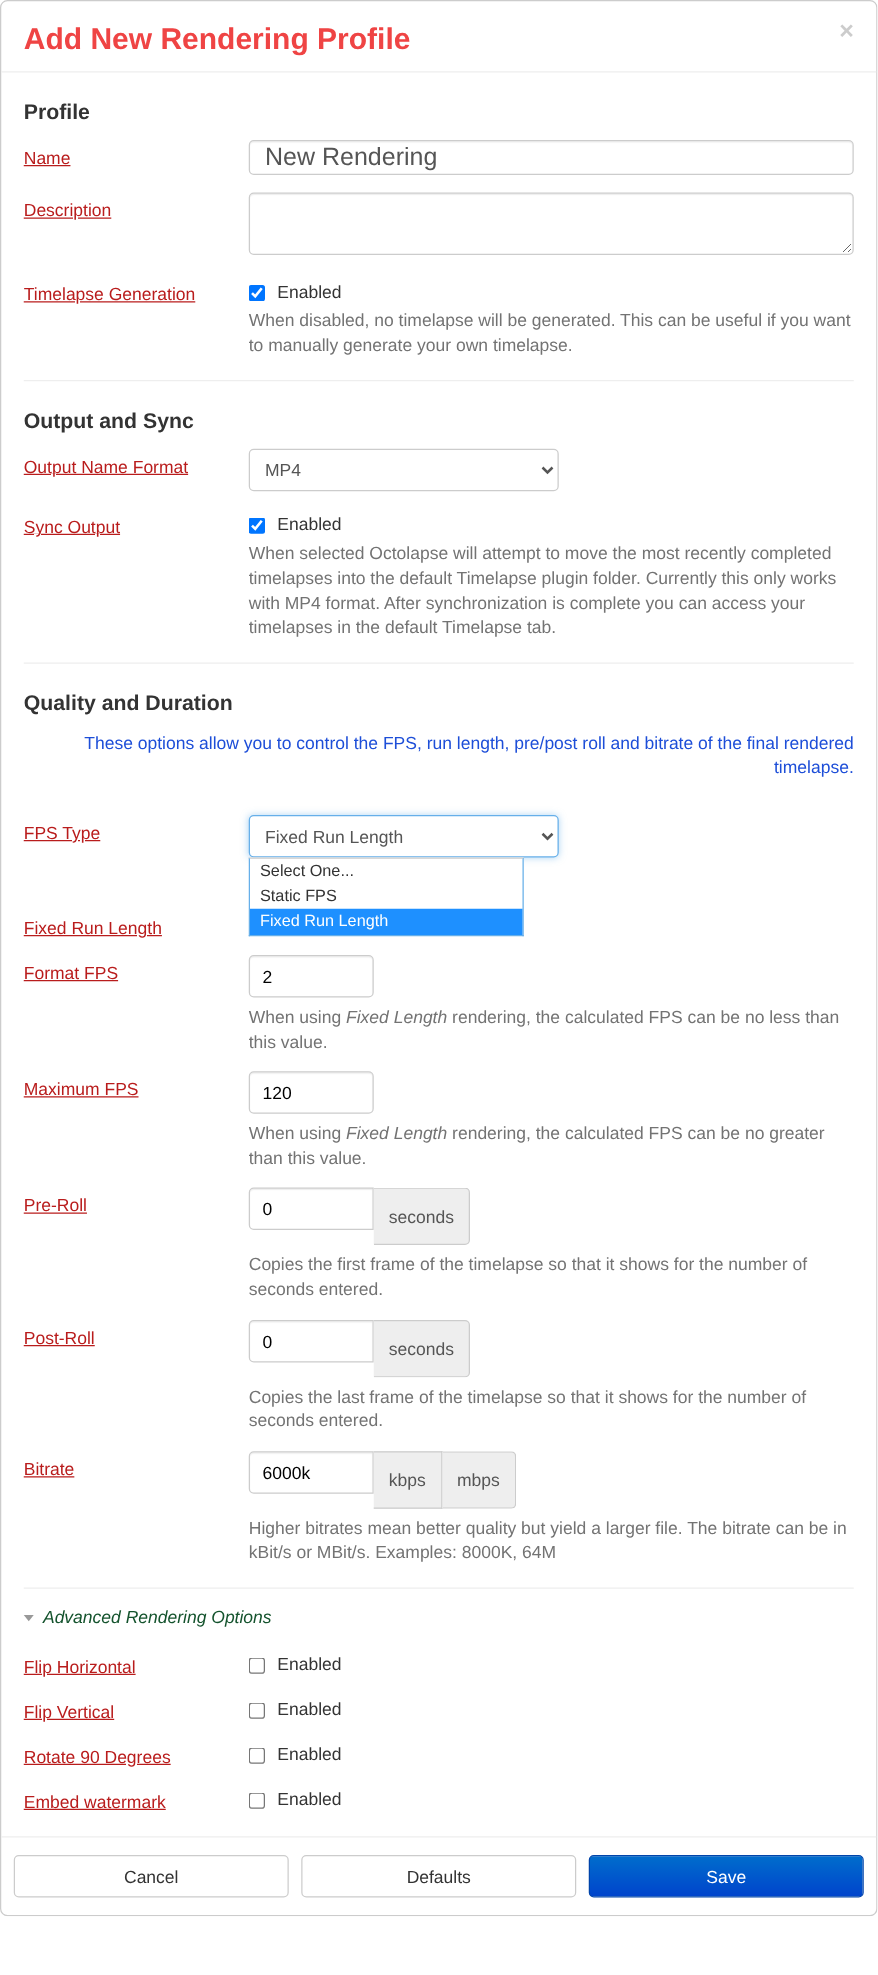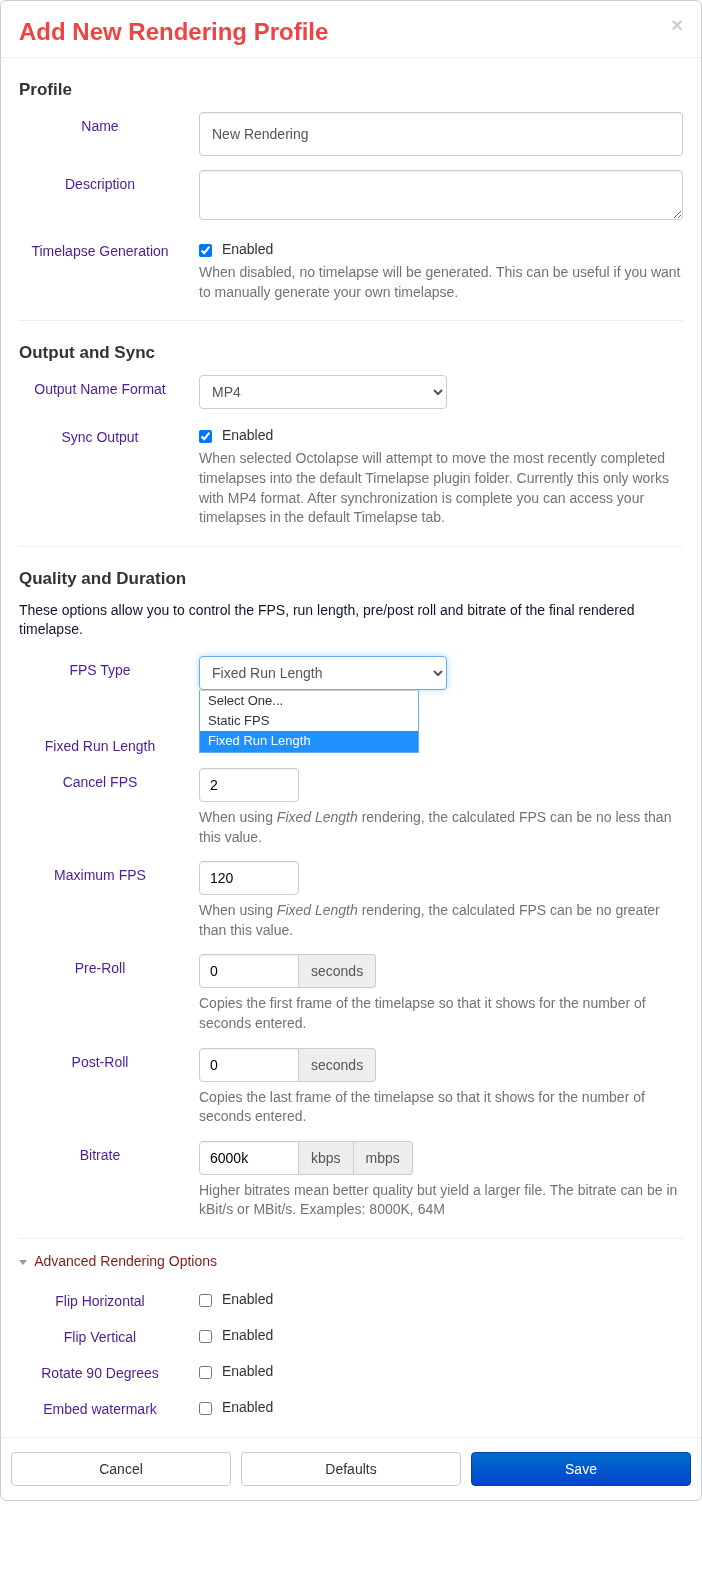--- a/index.html
+++ b/index.html
@@ -13,7 +13,7 @@
 .section h4 { font-size: 17px; font-weight: bold; margin-bottom: 12px; }
 .section-desc { color: #0f172a; margin-bottom: 16px; line-height: 1.4; }
 .form-group { display: flex; align-items: flex-start; margin-bottom: 14px; }
-.form-label { width: 180px; text-align: center; padding-right: 18px; padding-top: 6px; color: #4c1d95; flex-shrink: 0; }
+.form-label { width: 180px; text-align: left; padding-right: 18px; padding-top: 6px; color: #b91c1c; flex-shrink: 0; text-decoration: underline; }
 .form-control-wrap { flex: 1; position: relative; }
 input[type="text"].form-control { width: 100%; height: 44px; padding: 6px 12px; border: 1px solid #ccc; border-radius: 4px; font-size: 14px; color: #555; background: #fff; box-shadow: inset 0 1px 1px rgba(0,0,0,.075); }
 textarea.form-control { width: 100%; padding: 6px 12px; border: 1px solid #ccc; border-radius: 4px; font-size: 14px; color: #555; resize: both; min-height: 50px; box-shadow: inset 0 1px 1px rgba(0,0,0,.075); }

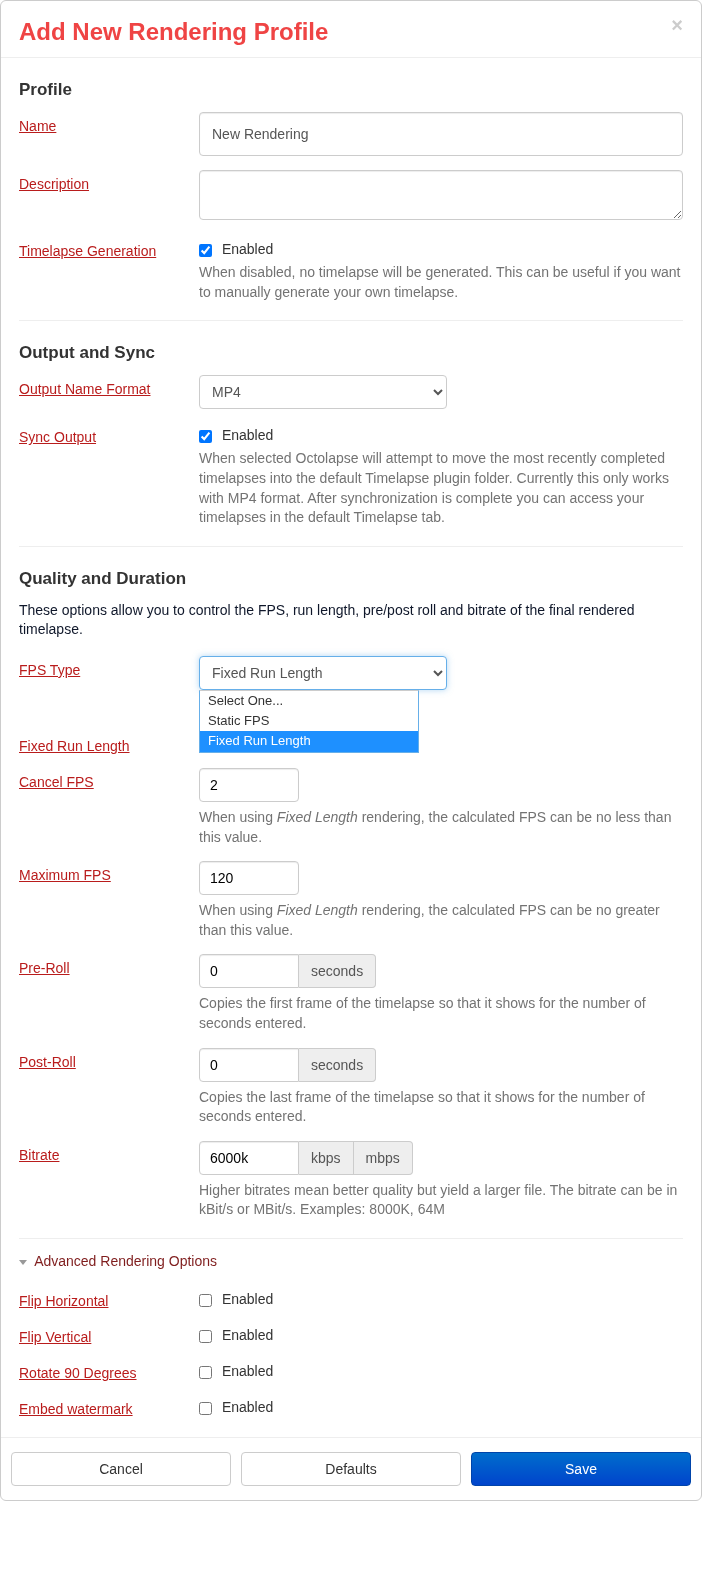--- a/index.html
+++ b/index.html
@@ -15,7 +15,7 @@
 .form-group { display: flex; align-items: flex-start; margin-bottom: 14px; }
 .form-label { width: 180px; text-align: left; padding-right: 18px; padding-top: 6px; color: #b91c1c; flex-shrink: 0; text-decoration: underline; }
 .form-control-wrap { flex: 1; position: relative; }
-input[type="text"].form-control { width: 100%; height: 44px; padding: 6px 12px; border: 1px solid #ccc; border-radius: 4px; font-size: 14px; color: #555; background: #fff; box-shadow: inset 0 1px 1px rgba(0,0,0,.075); }
+input[type="text"].form-control { width: 100%; height: 28px; padding: 6px 12px; border: 1px solid #ccc; border-radius: 4px; font-size: 20px; color: #555; background: #fff; box-shadow: inset 0 1px 1px rgba(0,0,0,.075); }
 textarea.form-control { width: 100%; padding: 6px 12px; border: 1px solid #ccc; border-radius: 4px; font-size: 14px; color: #555; resize: both; min-height: 50px; box-shadow: inset 0 1px 1px rgba(0,0,0,.075); }
 select.form-control { height: 34px; padding: 6px 8px; border: 1px solid #ccc; border-radius: 4px; font-size: 14px; color: #555; background: #fff; }
 select.form-control.w220 { width: 248px; }

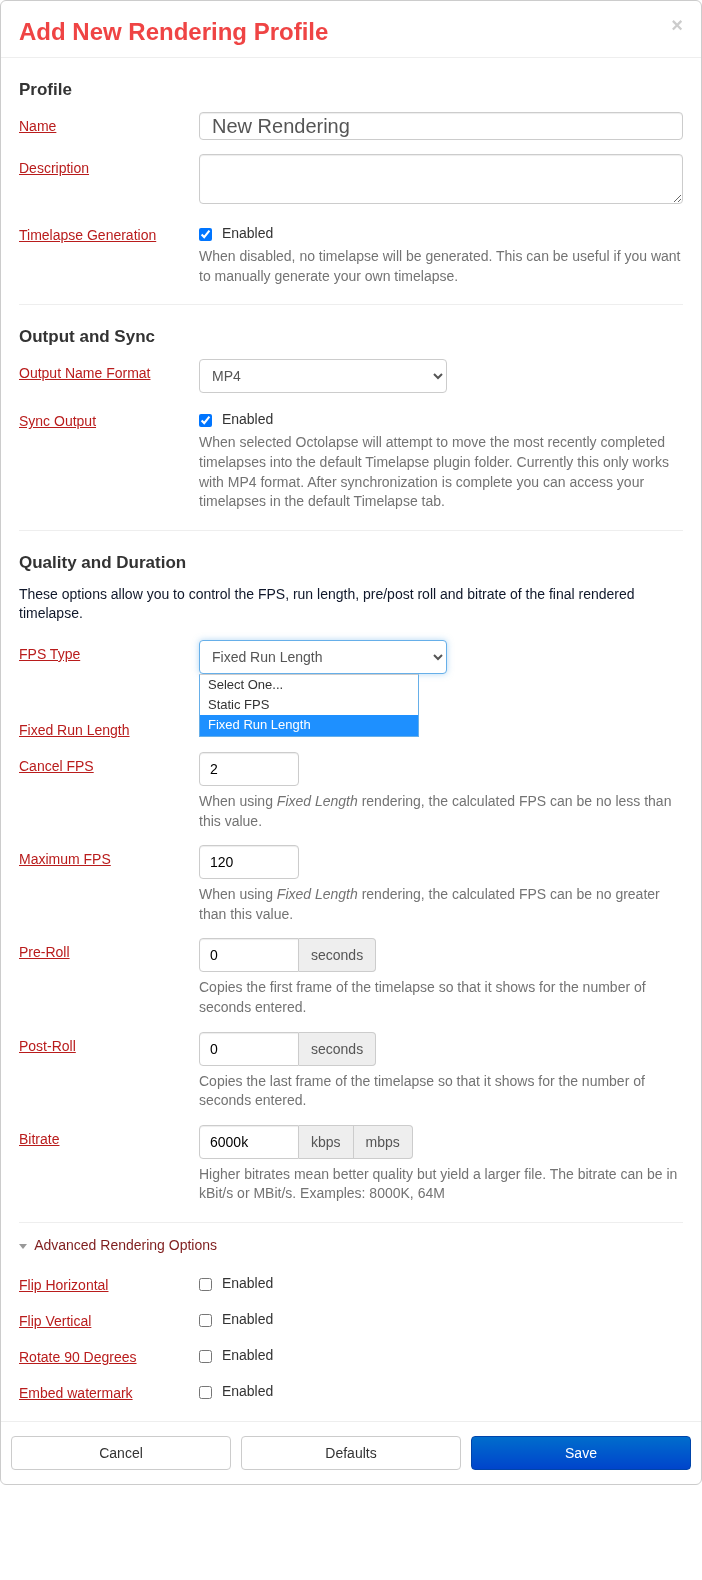--- a/index.html
+++ b/index.html
@@ -11,7 +11,7 @@
 .modal-body { padding: 0 18px; }
 .section { padding-top: 22px; }
 .section h4 { font-size: 17px; font-weight: bold; margin-bottom: 12px; }
-.section-desc { color: #0f172a; margin-bottom: 16px; line-height: 1.4; }
+.section-desc { color: #1d4ed8; margin-bottom: 28px; line-height: 1.4; text-align: right; }
 .form-group { display: flex; align-items: flex-start; margin-bottom: 14px; }
 .form-label { width: 180px; text-align: left; padding-right: 18px; padding-top: 6px; color: #b91c1c; flex-shrink: 0; text-decoration: underline; }
 .form-control-wrap { flex: 1; position: relative; }

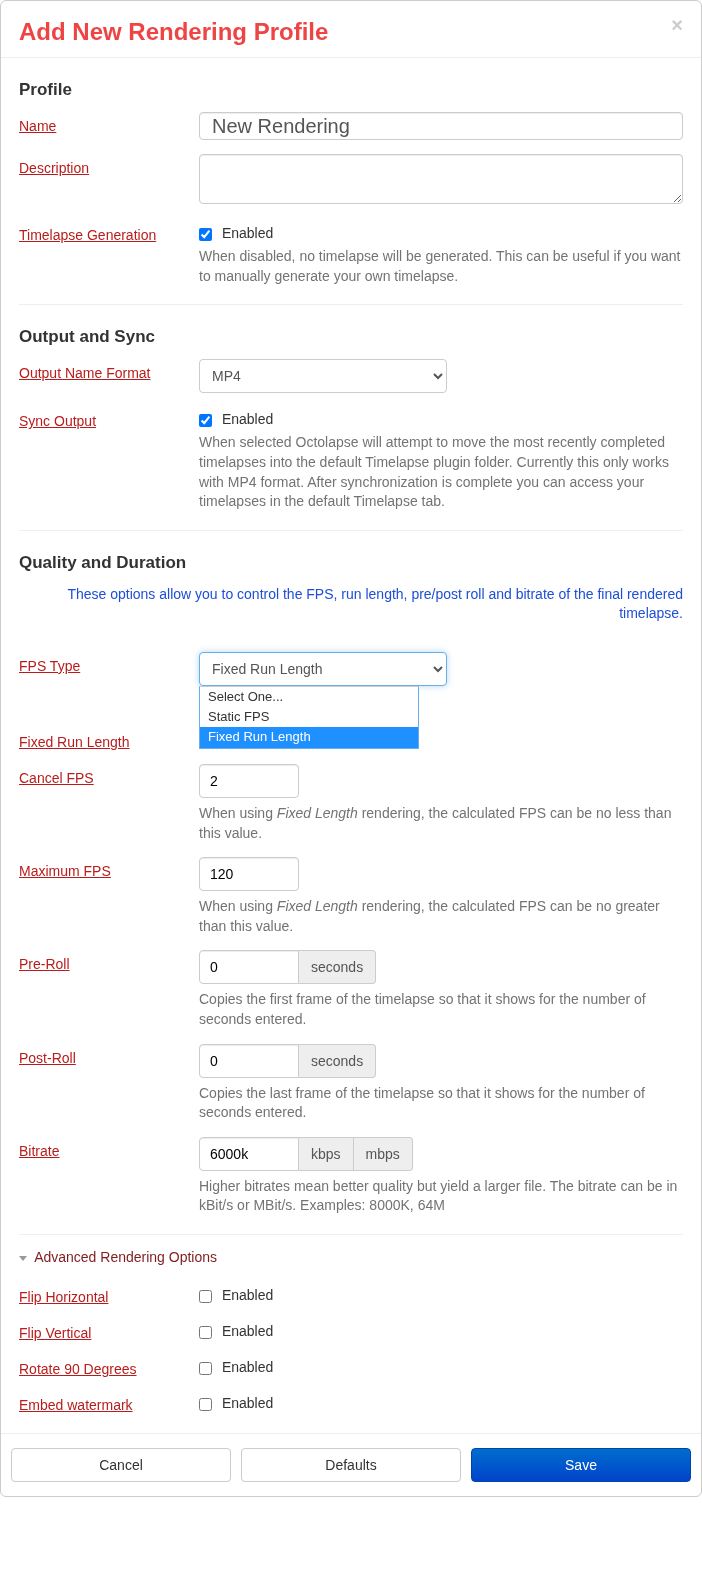--- a/index.html
+++ b/index.html
@@ -139,7 +139,7 @@
       </div>
 
       <div class="form-group">
-        <div class="form-label">Cancel FPS</div>
+        <div class="form-label">Format FPS</div>
         <div class="form-control-wrap">
           <input type="text" class="small-input" value="2" style="">
           <div class="help-block">

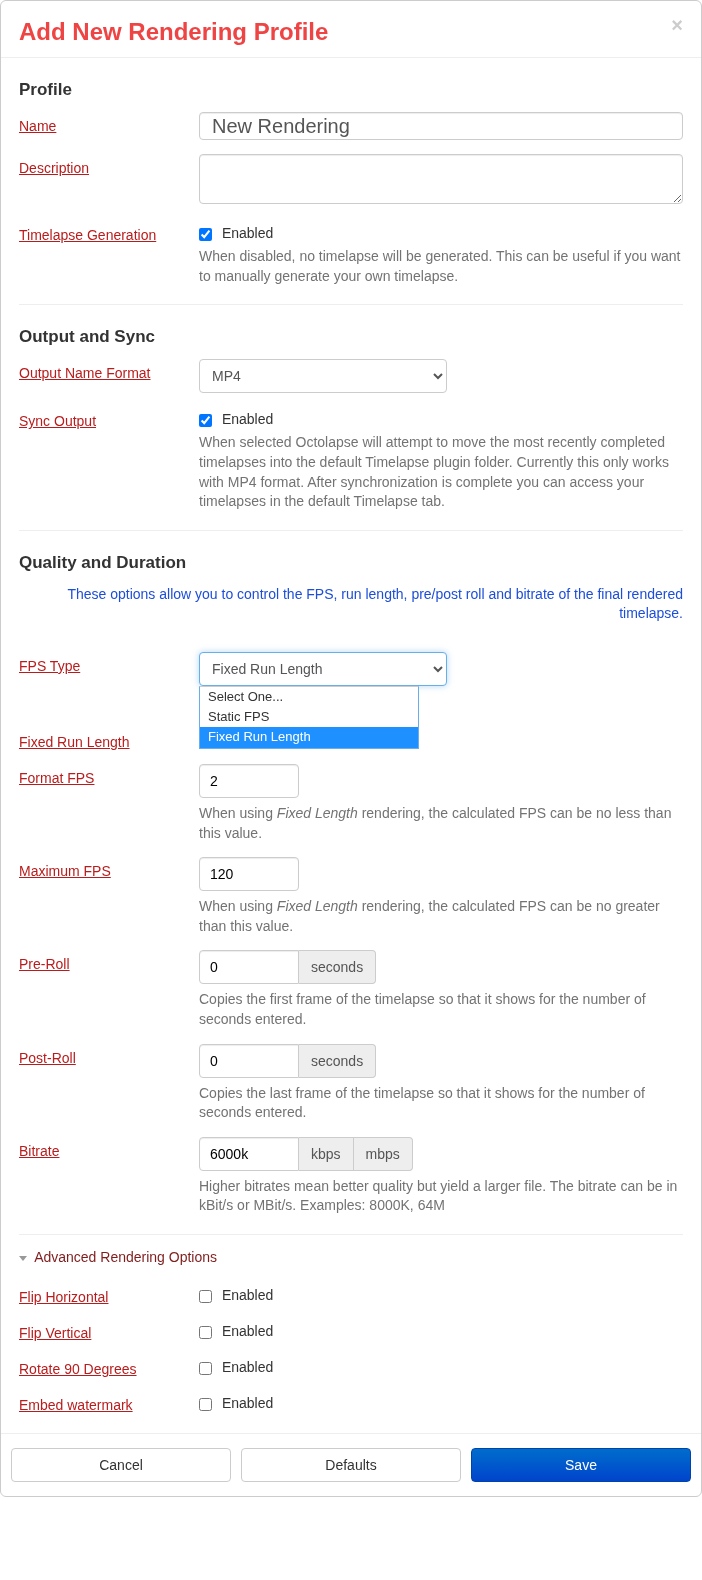--- a/index.html
+++ b/index.html
@@ -27,7 +27,7 @@
 .help-block em { font-style: italic; }
 .input-group { display: flex; }
 .input-group input[type="text"] { width: 100px; border: 1px solid #ccc; border-radius: 4px 0 0 4px; padding: 6px 10px; height: 34px; font-size: 14px; box-shadow: inset 0 1px 1px rgba(0,0,0,.075); }
-.input-group .addon { background: #eee; border: 1px solid #ccc; border-left: none; padding: 6px 12px; color: #555; height: 34px; display: flex; align-items: center; font-size: 14px; }
+.input-group .addon { background: #eee; border: 1px solid #ccc; border-left: none; padding: 6px 12px; color: #555; height: 46px; display: flex; align-items: center; font-size: 14px; }
 .input-group .addon:last-child { border-radius: 0 4px 4px 0; }
 .input-group .addon.mid { border-radius: 0; }
 hr.sep { border: none; border-top: 1px solid #eee; margin: 18px 0 0 0; }

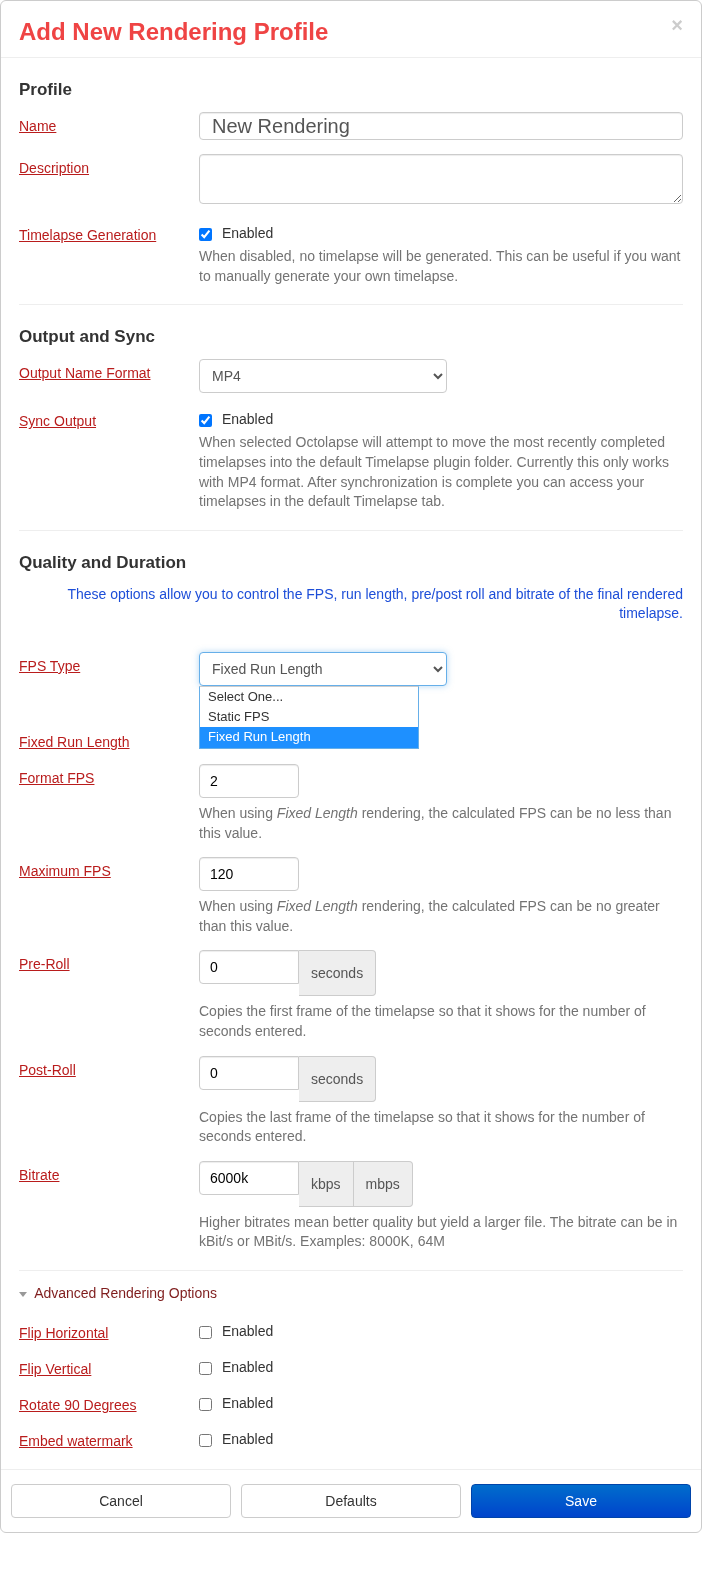--- a/index.html
+++ b/index.html
@@ -31,7 +31,7 @@
 .input-group .addon:last-child { border-radius: 0 4px 4px 0; }
 .input-group .addon.mid { border-radius: 0; }
 hr.sep { border: none; border-top: 1px solid #eee; margin: 18px 0 0 0; }
-.collapse-header { color: #7f1d1d; padding: 14px 0 18px 0; cursor: pointer; font-size: 14px; }
+.collapse-header { color: #14532d; padding: 14px 0 18px 0; cursor: pointer; font-size: 14px; font-style: italic; }
 .collapse-header .caret { display: inline-block; width: 0; height: 0; border-left: 4px solid transparent; border-right: 4px solid transparent; border-top: 5px solid #999; margin-right: 4px; vertical-align: middle; }
 .warning-badge { display: inline-block; background: #d9534f; color: #fff; font-weight: bold; padding: 2px 6px; border-radius: 3px; font-size: 12px; margin-right: 4px; }
 .modal-footer { padding: 14px 10px; border-top: 1px solid #eee; display: flex; gap: 10px; margin-top: 20px; align-items: center; }

